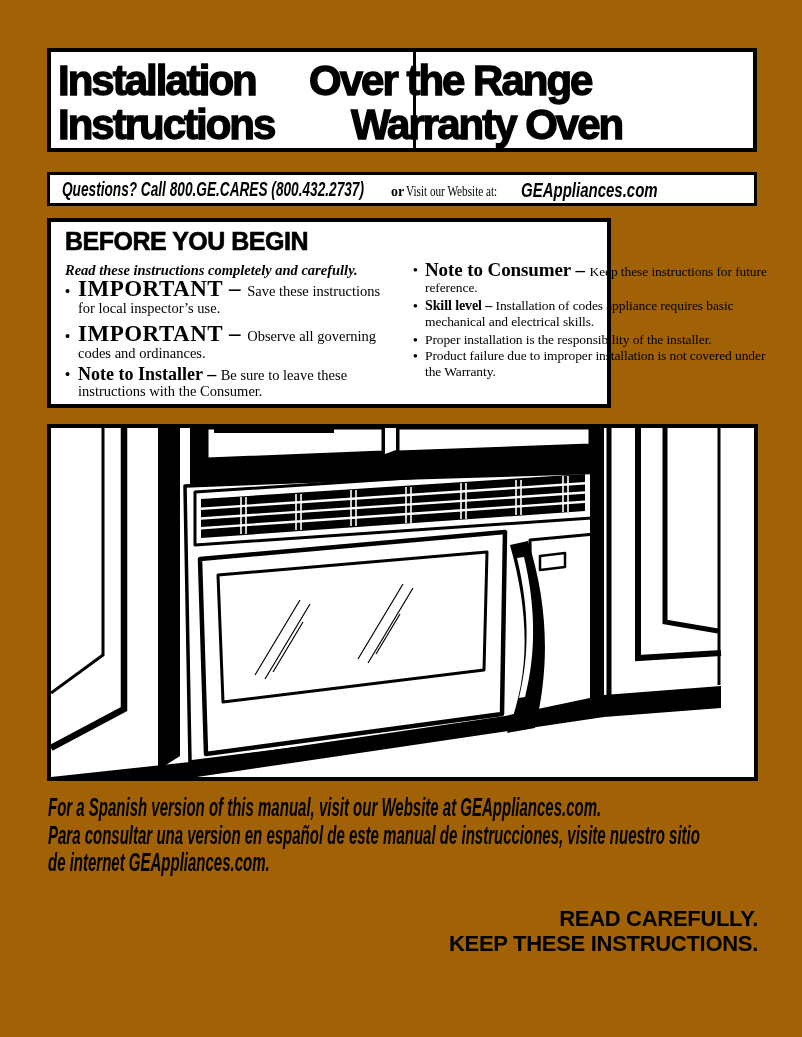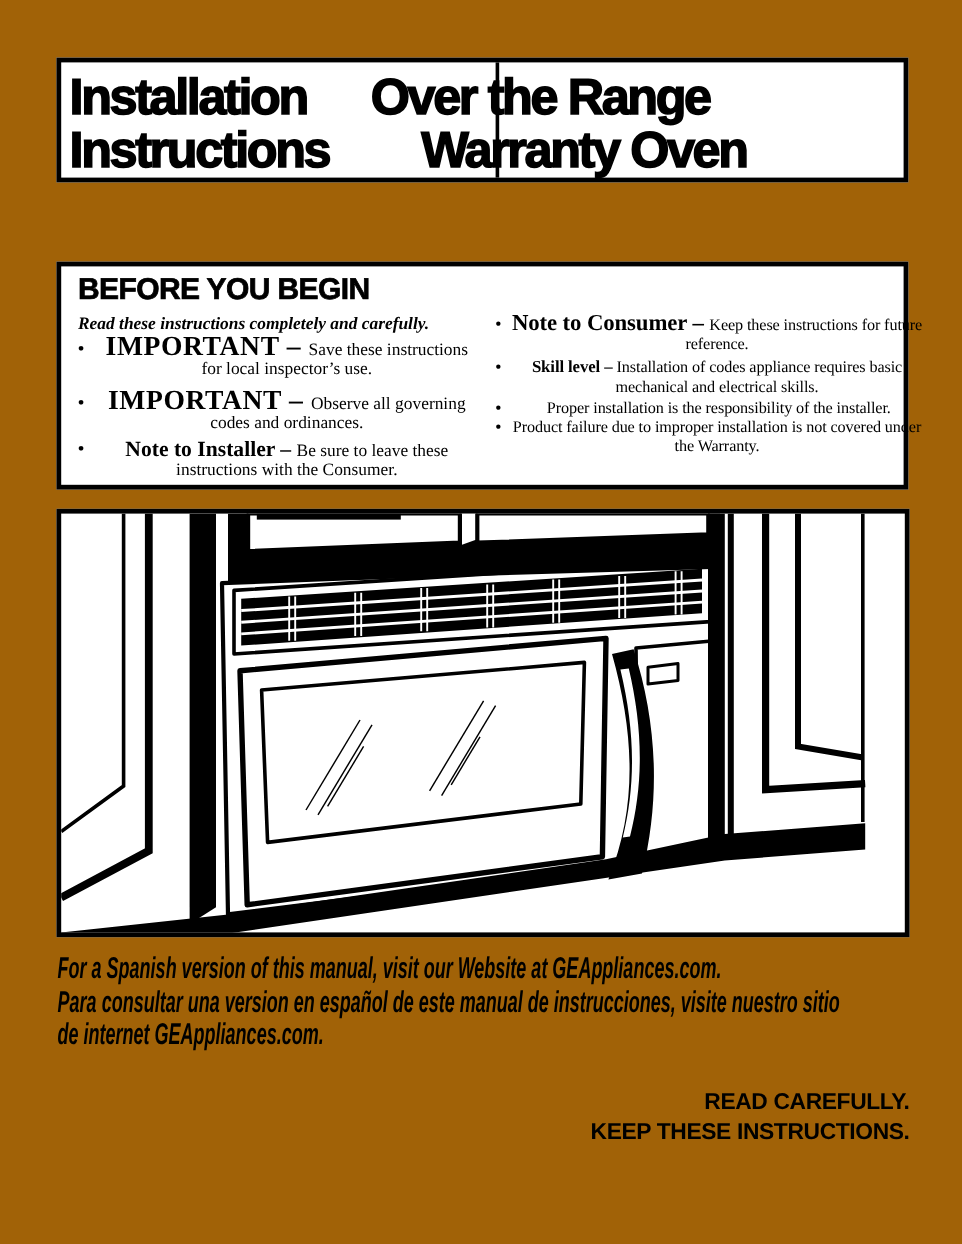--- a/index.html
+++ b/index.html
@@ -53,6 +53,12 @@
     <div class="hdr-line" style="left:300px;top:51px;">Warranty Oven</div>
   </div>
 
+  <div class="box cbar" style="left:47px;top:172px;width:710px;height:34px;border-width:3px;">
+    <span class="cond-ital" style="left:12px;top:2px;font-size:21px;transform:scaleX(0.65);">Questions? Call 800.GE.CARES (800.432.2737)</span>
+    <span class="serif" style="left:341px;top:9px;font-size:14px;font-weight:bold;">or</span>
+    <span class="serif" style="left:356px;top:9px;font-size:14px;transform:scaleX(0.8);">Visit our Website at:</span>
+    <span class="cond-ital" style="left:471px;top:4px;font-size:20px;transform:scaleX(0.75);">GEAppliances.com</span>
+  </div>
 
   <div class="box" style="left:47px;top:218px;width:710px;height:190px;text-align:center;">
     <div class="byb-title" style="left:14px;top:5px;">BEFORE YOU BEGIN</div>

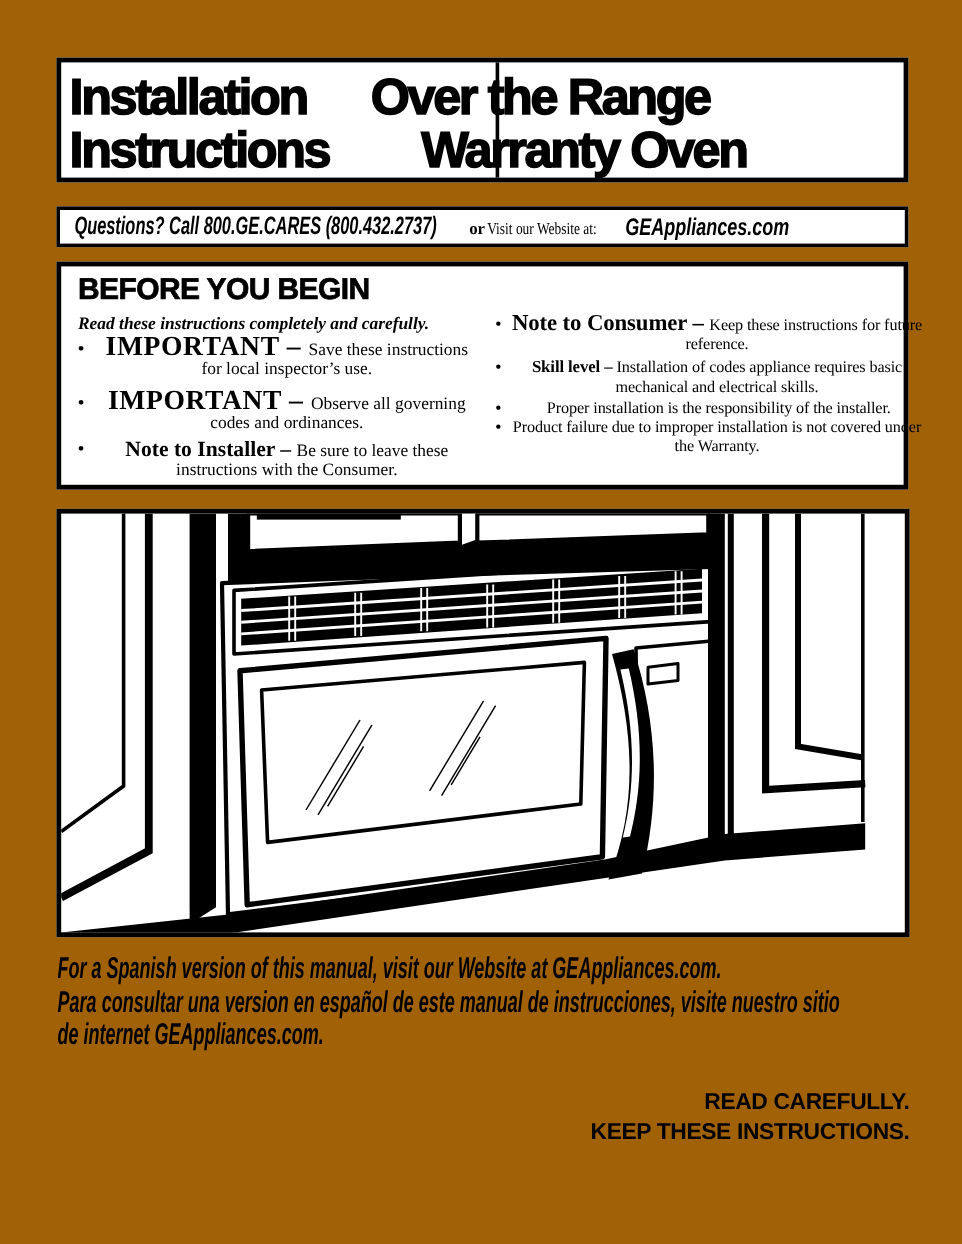--- a/index.html
+++ b/index.html
@@ -60,7 +60,7 @@
     <span class="cond-ital" style="left:471px;top:4px;font-size:20px;transform:scaleX(0.75);">GEAppliances.com</span>
   </div>
 
-  <div class="box" style="left:47px;top:218px;width:710px;height:190px;text-align:center;">
+  <div class="box" style="left:47px;top:218px;width:564px;height:190px;">
     <div class="byb-title" style="left:14px;top:5px;">BEFORE YOU BEGIN</div>
     <div class="byb-intro" style="left:14px;top:40px;">Read these instructions completely and carefully.</div>
 

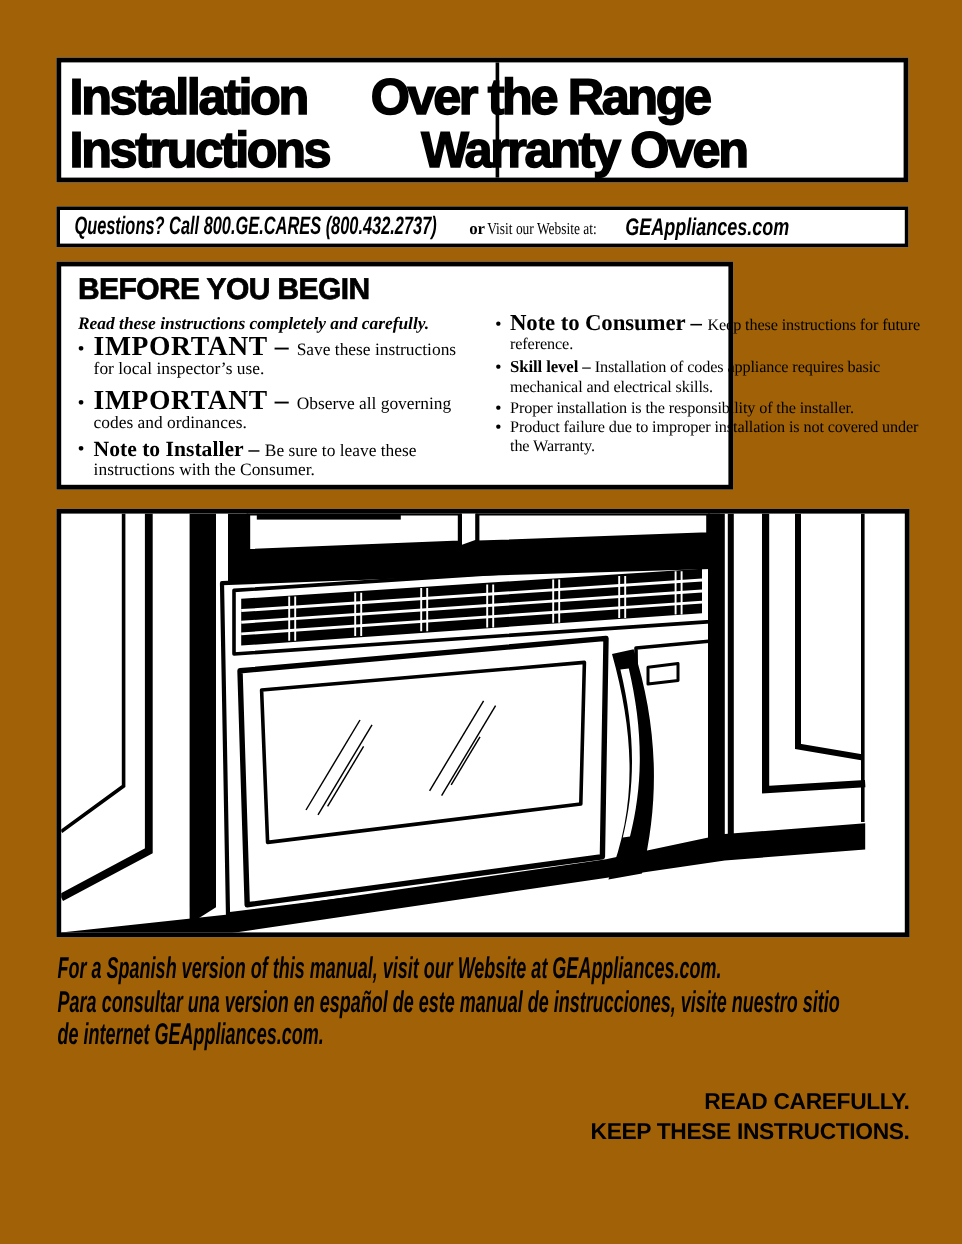--- a/index.html
+++ b/index.html
@@ -35,7 +35,7 @@
   .foot-ital{position:absolute;font-family:"Liberation Sans",sans-serif;font-weight:bold;font-style:italic;
     font-size:25px;line-height:27px;transform:scaleX(0.6);transform-origin:0 0;white-space:pre;width:1200px;}
   .read-block{position:absolute;text-align:right;font-family:"Liberation Sans",sans-serif;
-    font-weight:bold;font-size:19px;line-height:25px;letter-spacing:-0.3px;}
+    font-weight:bold;font-size:22px;line-height:25px;letter-spacing:-0.3px;}
 
   svg .ln{stroke:#000;fill:none;}
   svg .wln{stroke:#fff;fill:none;}

